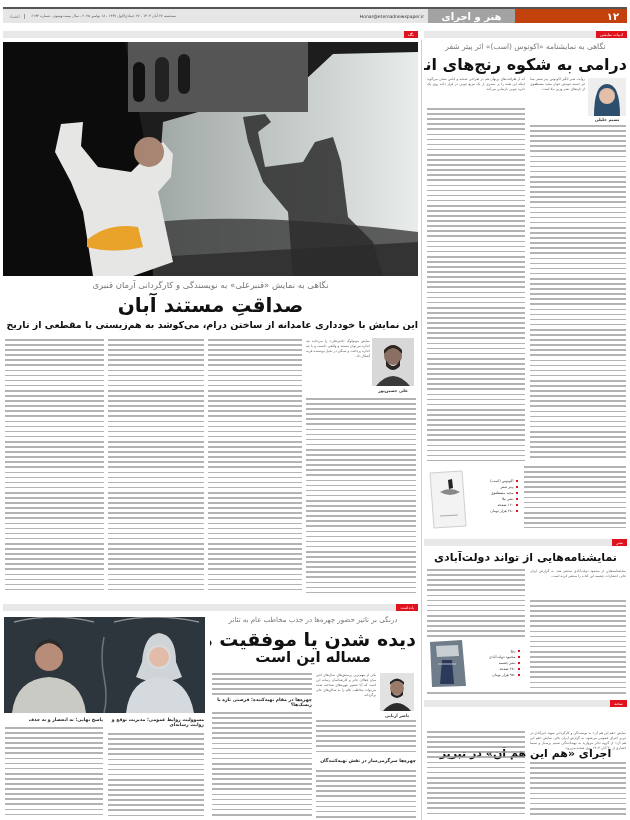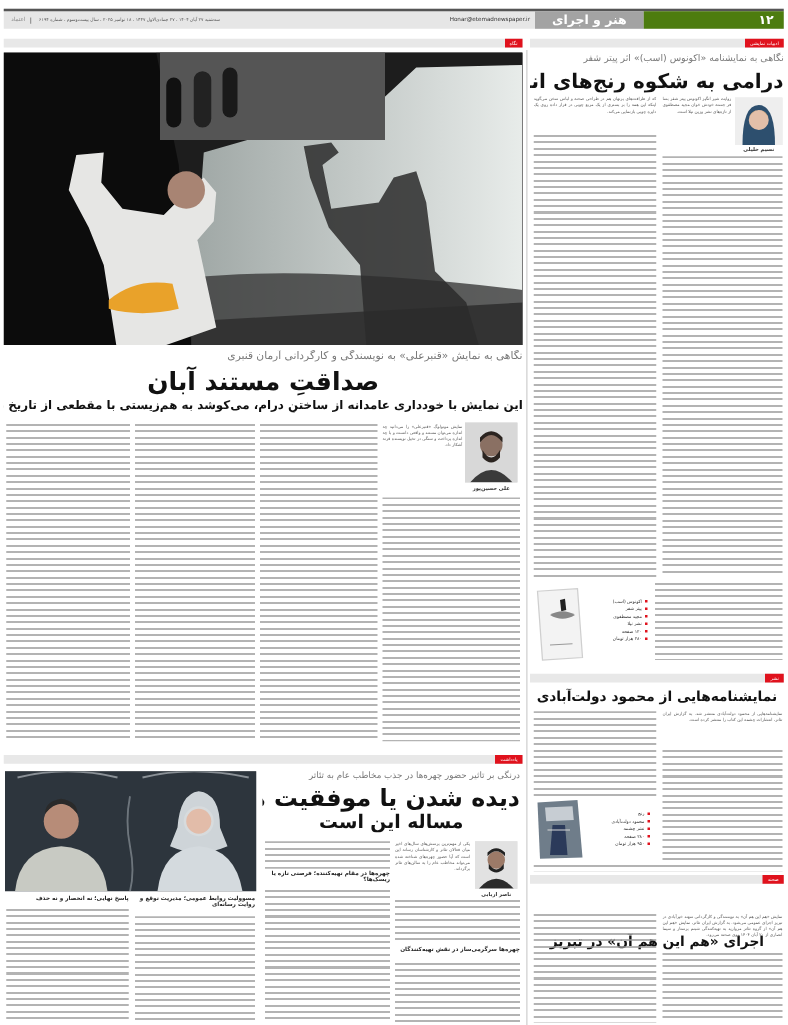--- a/index.html
+++ b/index.html
@@ -10,7 +10,7 @@
 .mh-logo{font-size:4.5px;color:#888;border-right:1px solid #999;padding-right:4px}
 .mh-email{width:80px;font-size:4.5px;color:#333;display:flex;align-items:center;justify-content:flex-end;padding-right:4px}
 .mh-section{width:87px;background:#a3a3a3;color:#fff;font-size:10px;font-weight:bold;display:flex;align-items:center;justify-content:center}
-.mh-page{width:112px;background:#4d7c0f;color:#fff;font-size:10px;font-weight:bold;display:flex;align-items:center;justify-content:flex-end;padding-right:8px}
+.mh-page{width:112px;background:#c2410c;color:#fff;font-size:10px;font-weight:bold;display:flex;align-items:center;justify-content:flex-end;padding-right:8px}
 .kbar{position:absolute;height:7px;background:#e8e8e8;display:flex;justify-content:flex-start}
 .kbar span{background:#e0121d;color:#fff;font-size:3.8px;padding:0 4px;line-height:7px;height:7px}
 .photo{position:absolute;overflow:hidden}

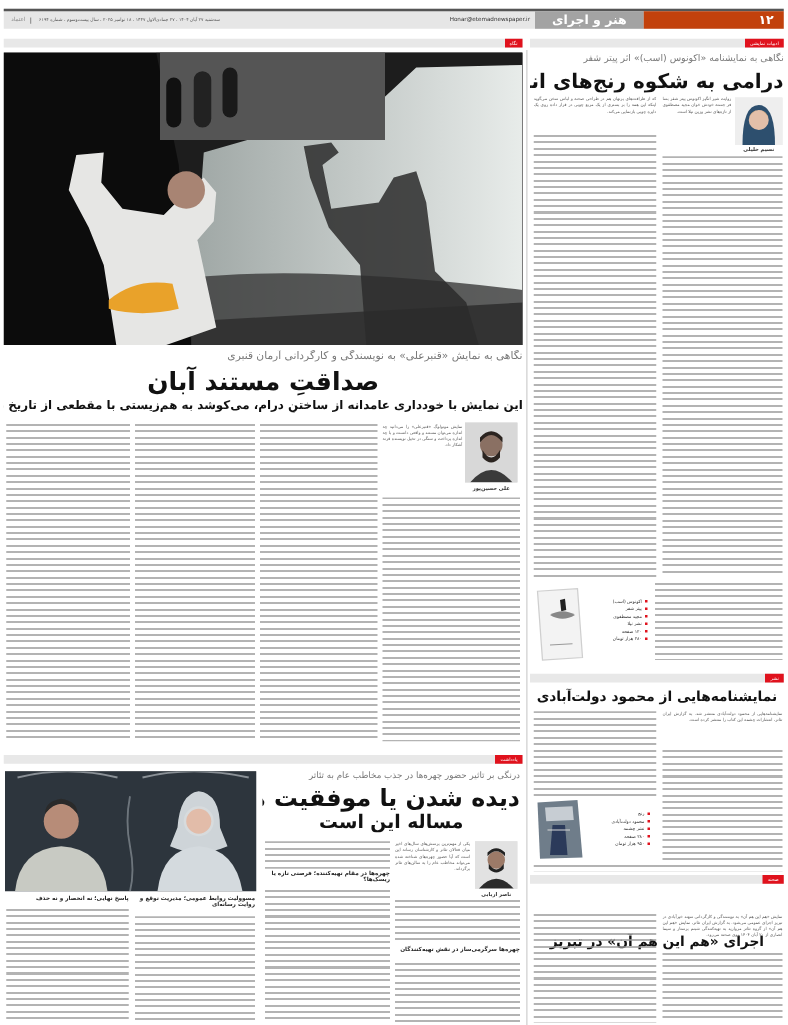--- a/index.html
+++ b/index.html
@@ -14,7 +14,7 @@
 .kbar{position:absolute;height:7px;background:#e8e8e8;display:flex;justify-content:flex-start}
 .kbar span{background:#e0121d;color:#fff;font-size:3.8px;padding:0 4px;line-height:7px;height:7px}
 .photo{position:absolute;overflow:hidden}
-.kicker{position:absolute;text-align:right;color:#777;font-size:8.5px;white-space:nowrap;overflow:hidden}
+.kicker{position:absolute;text-align:center;color:#777;font-size:8.5px;white-space:nowrap;overflow:hidden}
 .headline{position:absolute;text-align:center;font-weight:bold;color:#111;white-space:nowrap;overflow:hidden}
 .deck{position:absolute;text-align:center;font-weight:bold;color:#111;white-space:nowrap;overflow:hidden}
 .body-col{position:absolute;overflow:hidden;font-size:3.4px;line-height:5.1px;color:#555;text-align:justify}

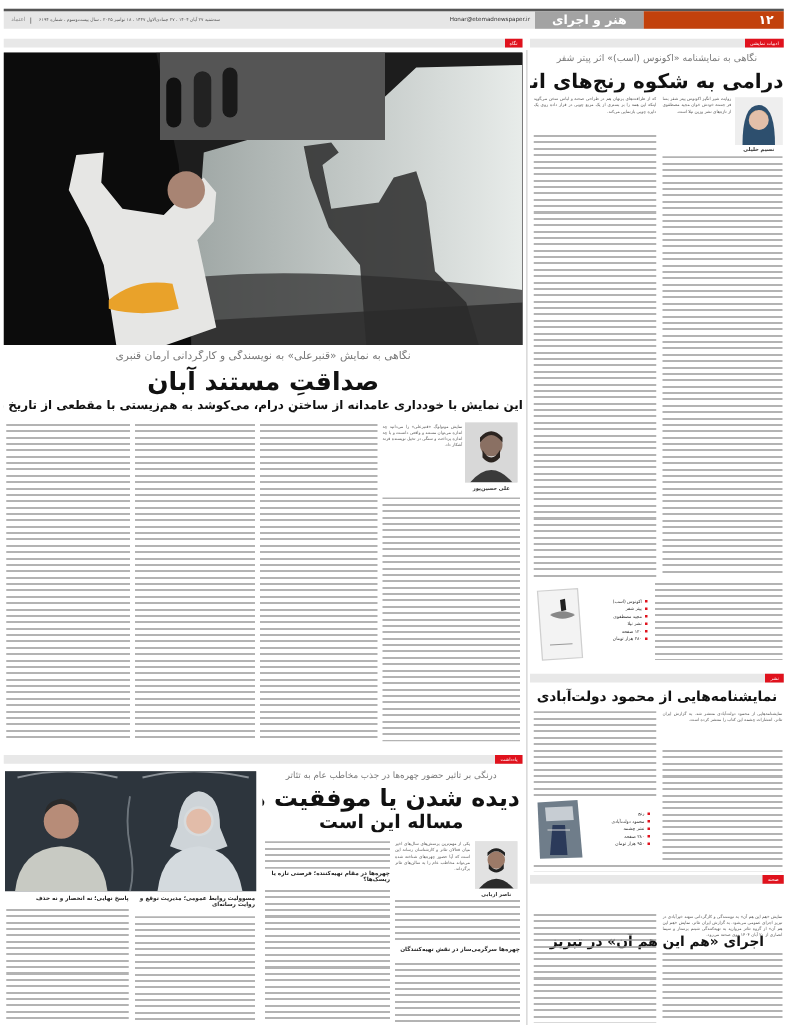--- a/index.html
+++ b/index.html
@@ -180,7 +180,7 @@
 <div class="kbar" style="top:539px;left:424px;width:203px">
   <span>نشر</span>
 </div>
-<div class="headline" style="top:551px;left:424px;width:203px;font-size:11px">نمایشنامه‌هایی از محمود دولت‌آبادی</div>
+<div class="headline" style="top:551px;left:424px;width:203px;font-size:11px">نمایشنامه‌هایی از تواند دولت‌آبادی</div>
 <div class="body-col" style="top:569px;left:530px;width:96px;height:30px">نمایشنامه‌هایی از محمود دولت‌آبادی منتشر شد. به گزارش ایران تئاتر، انتشارات چشمه این کتاب را منتشر کرده است.</div>
 <div class="textlines" style="top:600px;left:530px;width:96px;height:90px"></div>
 <div class="textlines" style="top:569px;left:427px;width:98px;height:70px"></div>

